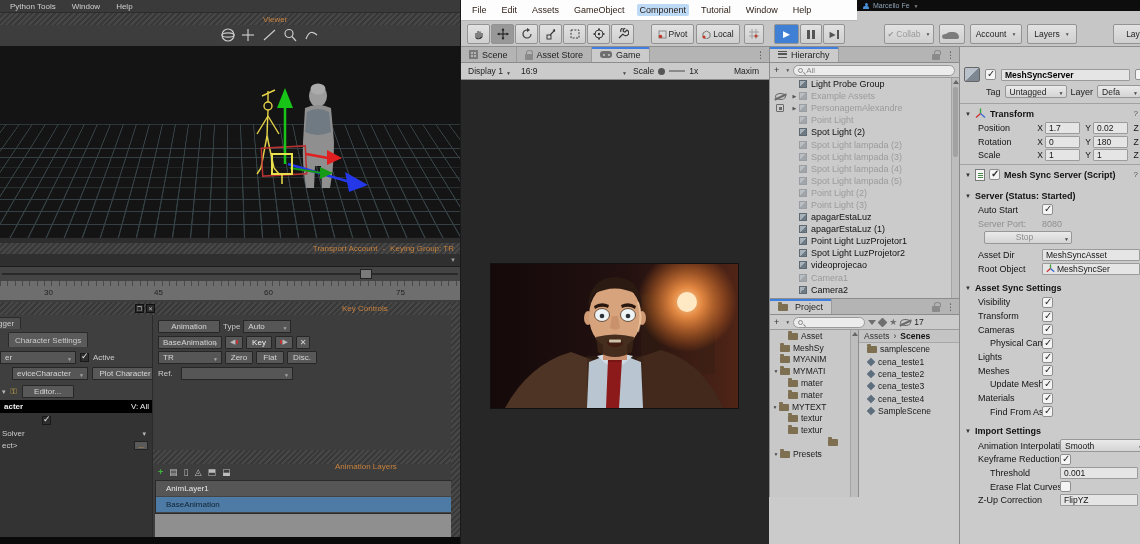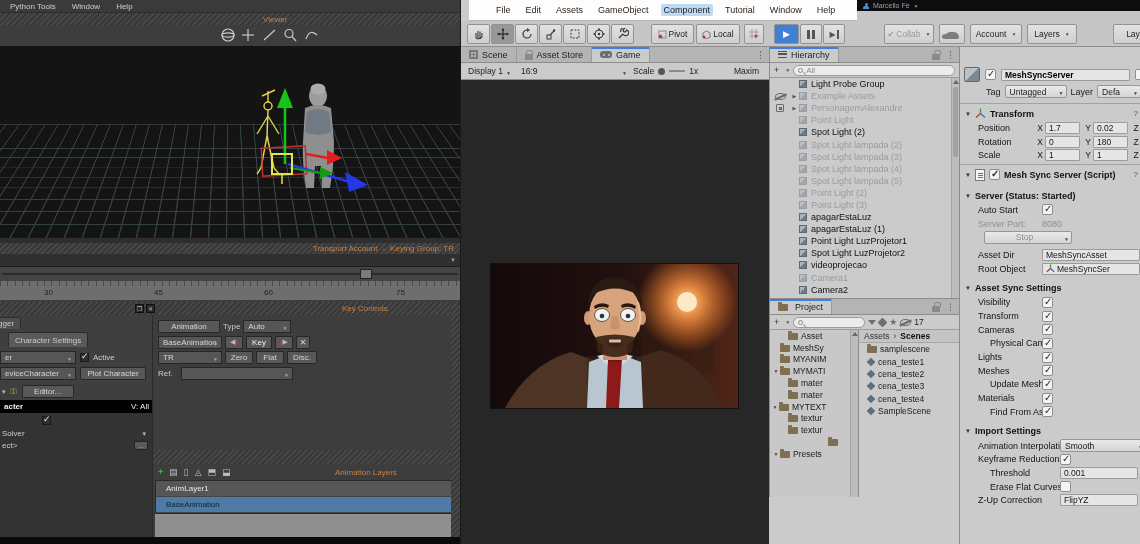--- a/index.html
+++ b/index.html
@@ -72,7 +72,7 @@
 
 
 #unity{position:absolute;left:460px;top:0;width:680px;height:544px;background:#cbcbcb;border-left:1px solid #1a1a1a;overflow:hidden}
-#u-menubar{position:absolute;left:8px;top:0;width:396px;height:21px;background:#fdfdfd;display:flex;align-items:center;gap:9px;padding-left:24px;border-bottom:1px solid #b5b5b5}
+#u-menubar{position:absolute;left:0;top:0;width:396px;height:21px;background:#fdfdfd;display:flex;align-items:center;gap:9px;padding-left:8px;border-bottom:1px solid #b5b5b5}
 .umenu-item{font-size:9px;color:#2b1d14;padding:1px 3px;white-space:nowrap}
 .umenu-item.hl{background:#bcd9f5;border-radius:2px}
 #u-titlefrag{position:absolute;left:396px;top:0;width:284px;height:11px;background:#0d0d0d;display:flex;align-items:center;gap:4px;padding-left:6px}

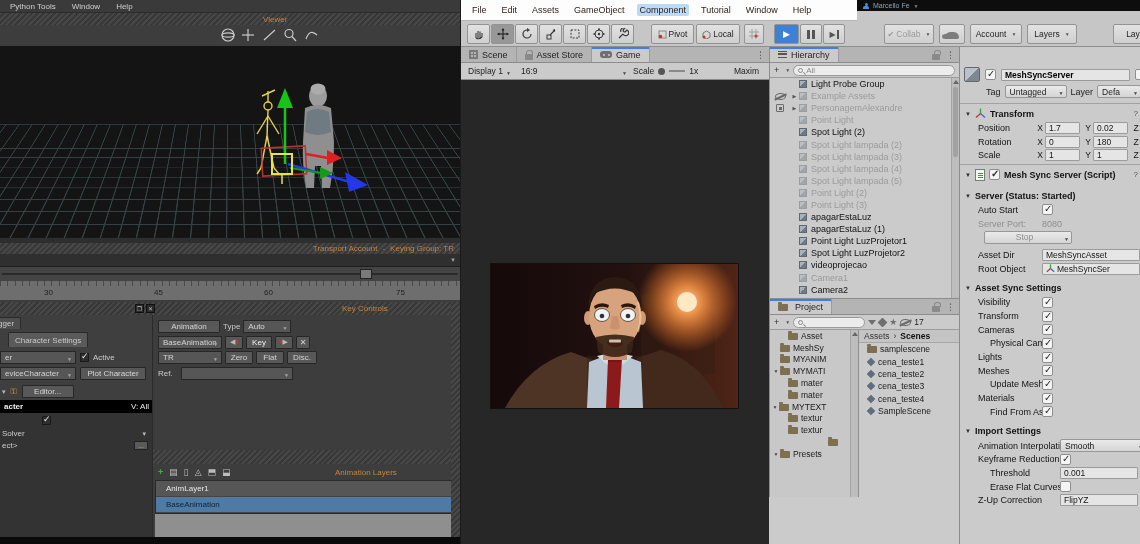--- a/index.html
+++ b/index.html
@@ -326,7 +326,7 @@
         <span class="mb-check on"></span>
         <span class="mb-label">Active</span>
       </div>
-      <div class="cs-row" style="left:0;top:52px">
+      <div class="cs-row" style="left:12px;top:52px">
         <div class="mb-dd" style="width:76px">eviceCharacter</div>
         <div class="mb-btn" style="width:66px">Plot Character</div>
       </div>

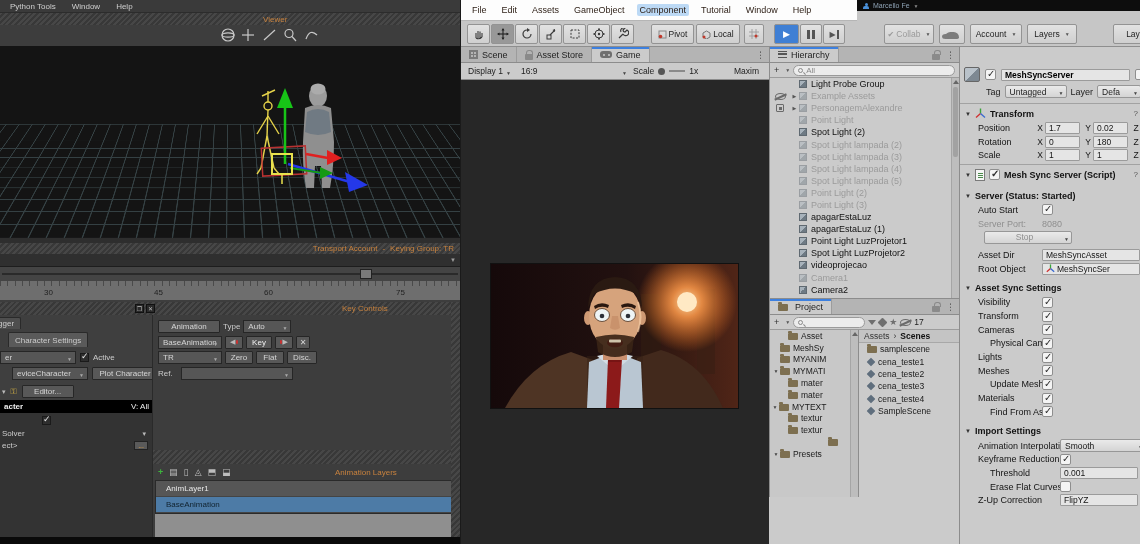--- a/index.html
+++ b/index.html
@@ -59,7 +59,7 @@
 .dots-btn{background:#5a5a5a;border:1px solid #222;color:#e8a33d;font-size:7px;height:9px;line-height:7px;padding:0 3px}
 
 #mb-al-header{position:absolute;left:153px;top:450px;width:307px;height:14px}
-#mb-al-header .mb-paneltitle{position:absolute;left:182px;top:18px}
+#mb-al-header .mb-paneltitle{position:absolute;left:182px;top:12px}
 #mb-al-tools{position:absolute;left:158px;top:466px;display:flex;gap:6px;align-items:center;height:12px}
 .al-ico{font-size:9px;color:#bdbdbd;line-height:10px}
 .al-ico.green{color:#3db53d;font-weight:bold}

